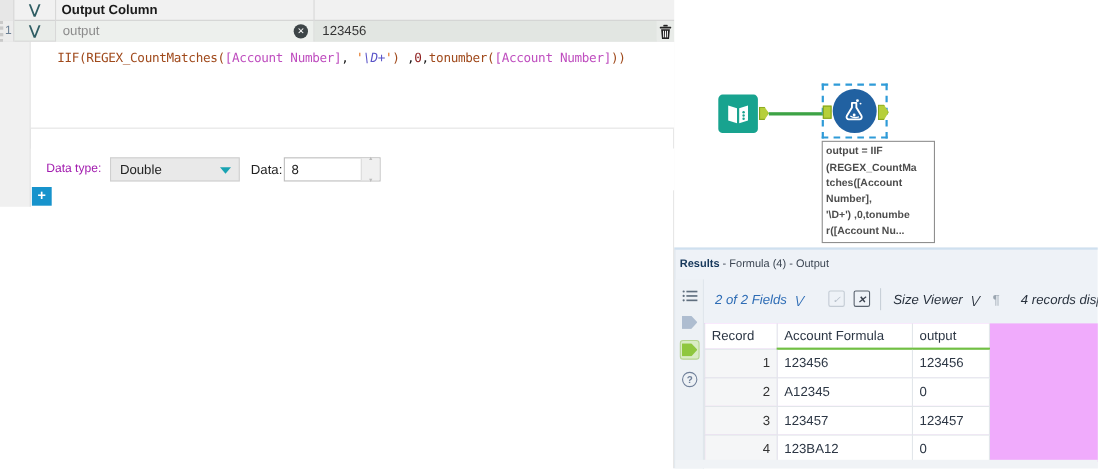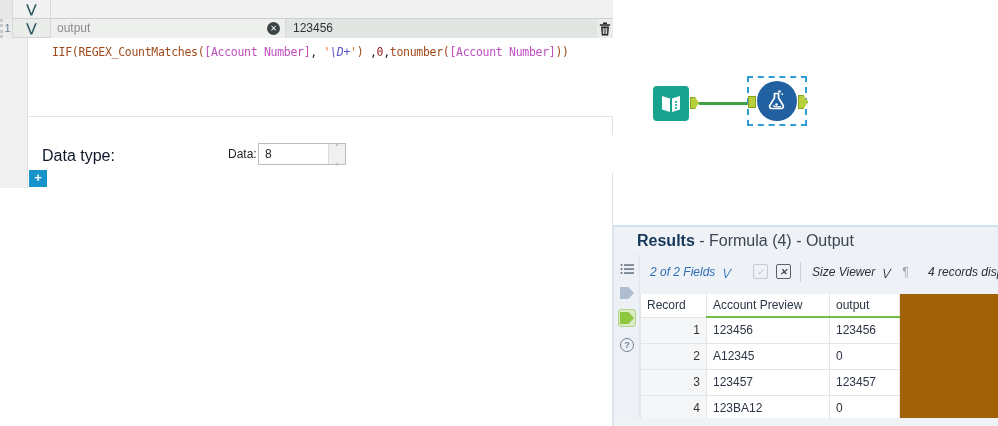--- a/index.html
+++ b/index.html
@@ -99,6 +99,7 @@
     <div class="grid-header">
       <div class="gh-cell gh-gutter"></div>
       <div class="gh-cell gh-chev">⋁</div>
+      <div class="gh-cell gh-out">Output Column</div>
     </div>
 
     <div class="row1">

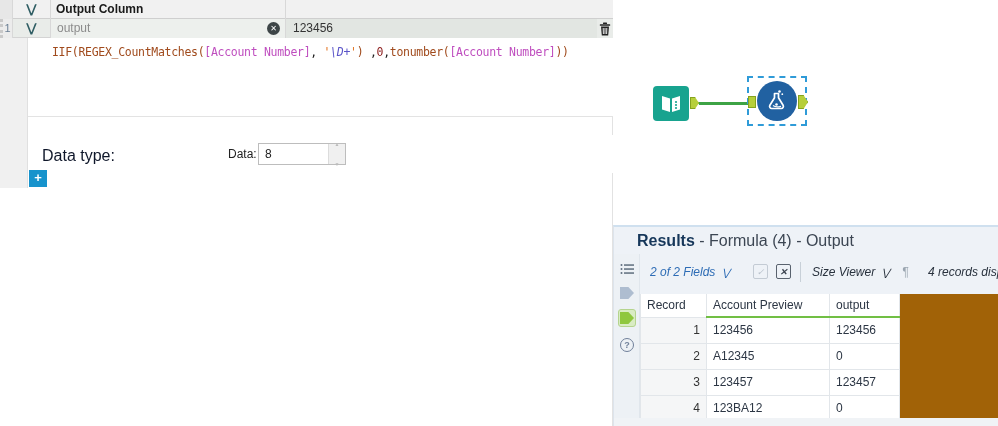--- a/index.html
+++ b/index.html
@@ -192,6 +192,14 @@
     </div>
     <div class="anchor-out2"></div>
 
+    <div class="annotation">
+        <div>output = IIF</div>
+        <div>(REGEX_CountMa</div>
+        <div>tches([Account</div>
+        <div>Number],</div>
+        <div>'\D+') ,0,tonumbe</div>
+        <div>r([Account Nu...</div>
+      </div>
   </div>
 
   <div class="results">

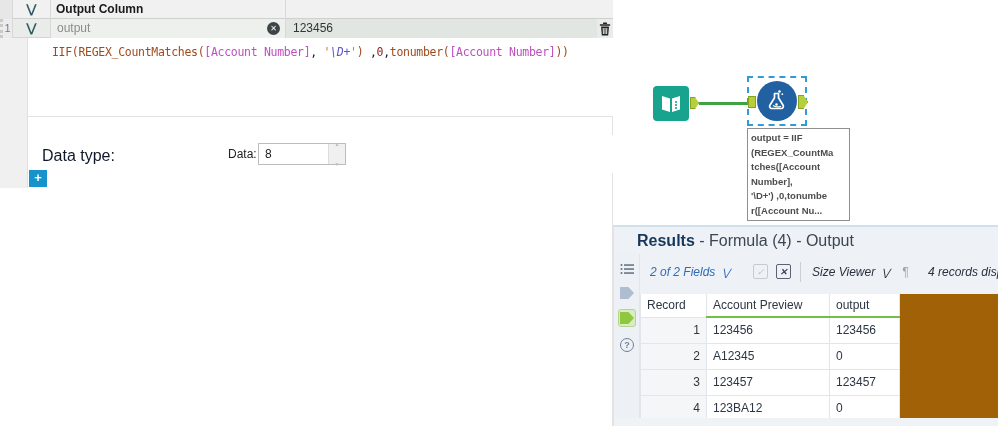--- a/index.html
+++ b/index.html
@@ -36,7 +36,7 @@
   .seg-str { color:#e2711d; } .seg-regex { color:#5a54c8; font-style:italic; } .seg-num { color:#8b1a1a; }
 
   .dtype-row { position:absolute; left:28px; top:135px; width:585px; height:38px; background:#fff; }
-  .dtype-label { position:absolute; left:14px; top:12px; font-size:16px; color:#0f172a; }
+  .dtype-label { position:absolute; left:14px; top:12px; font-size:11px; color:#a21caf; }
   .dropdown { position:absolute; left:72px; top:8px; width:118px; height:22px; background:#e9e9e9; border:1px solid #cfcfcf; font-size:12px; color:#222; line-height:20px; padding-left:8px; cursor:pointer; }
   .dd-arrow { position:absolute; right:7px; top:8px; width:0; height:0; border-left:5px solid transparent; border-right:5px solid transparent; border-top:6px solid #19a3b2; }
   .size-label { position:absolute; left:200px; top:12px; font-size:12px; color:#222; }

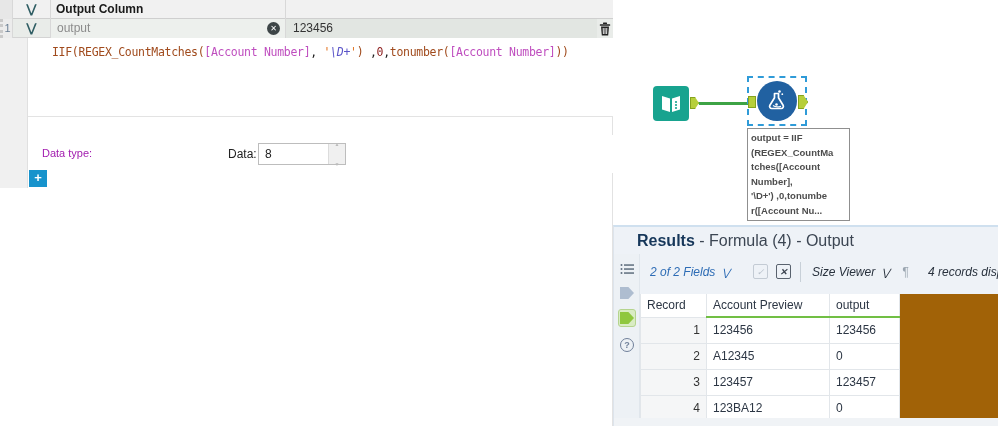--- a/index.html
+++ b/index.html
@@ -152,6 +152,10 @@
 
     <div class="dtype-row">
       <span class="dtype-label">Data type:</span>
+      <div class="dropdown">
+        <span>Double</span>
+        <span class="dd-arrow"></span>
+      </div>
       <span class="size-label">Data:</span>
       <div class="size-box">
         <span>8</span>

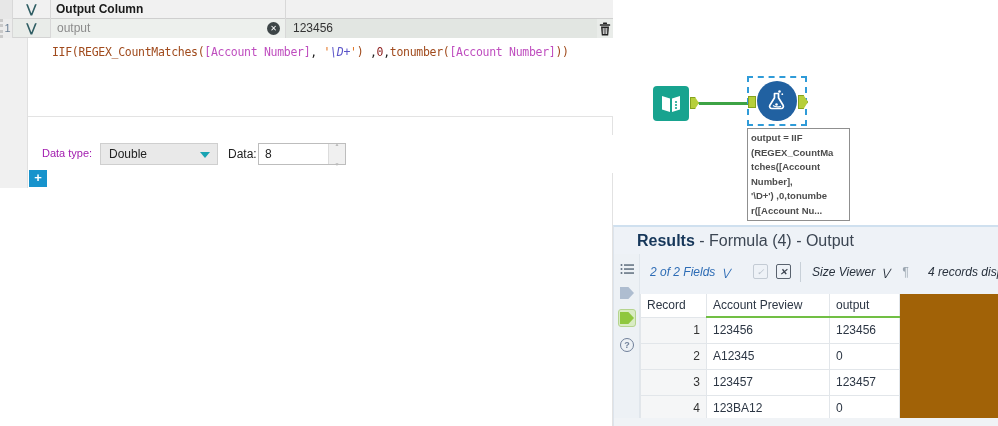--- a/index.html
+++ b/index.html
@@ -58,7 +58,7 @@
 
   
   .results { position:absolute; left:613px; top:225px; width:385px; height:201px; background:#eef2f7; border-top:2px solid #cfe0ef; border-left:1px solid #dde4ec; }
-  .res-header { position:absolute; left:0; top:0; width:385px; height:27px; line-height:27px; padding-left:23px; font-size:16px; }
+  .res-header { position:absolute; left:0; top:0; width:385px; height:27px; line-height:27px; padding-left:4px; font-size:10px; }
   .res-title-b { font-weight:bold; color:#16375a; }
   .res-title-r { color:#3c4653; }
   .res-iconbar { position:absolute; left:0; top:27px; width:26px; height:174px; background:#edf1f5; border-right:1px solid #e0e6ec; }

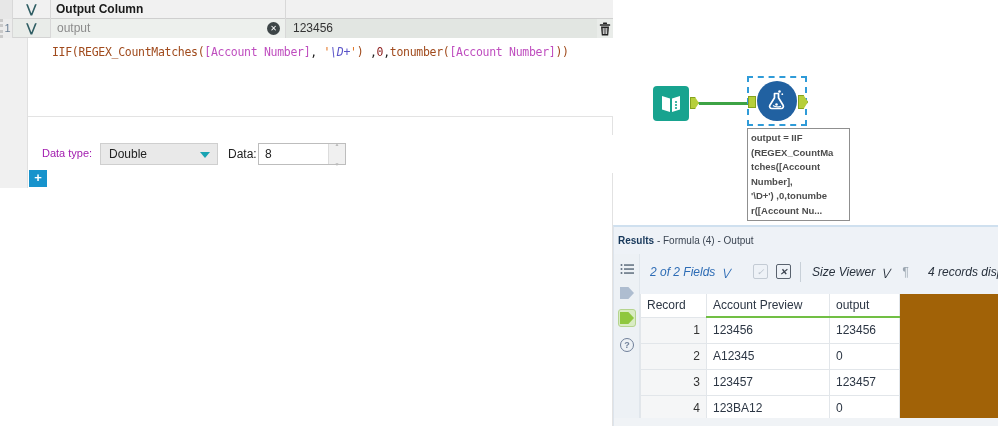--- a/index.html
+++ b/index.html
@@ -80,7 +80,7 @@
   .tb-divider { position:absolute; top:8px; width:1px; height:20px; background:#c8d0d8; }
   .pilcrow { color:#9aa5b0; }
 
-  .res-table { position:absolute; left:26px; top:67px; width:359px; height:126px; background:#a16207; }
+  .res-table { position:absolute; left:26px; top:67px; width:359px; height:126px; background:#f0abfc; }
   table.grid { border-collapse:collapse; font-size:12px; color:#2c3644; table-layout:fixed; }
   table.grid th { font-weight:normal; text-align:left; padding:3px 6px; height:23px; border:1px solid #e2e6ea; border-top:none; background:#fff; }
   table.grid th.hl { border-bottom:2px solid #71bf44; }

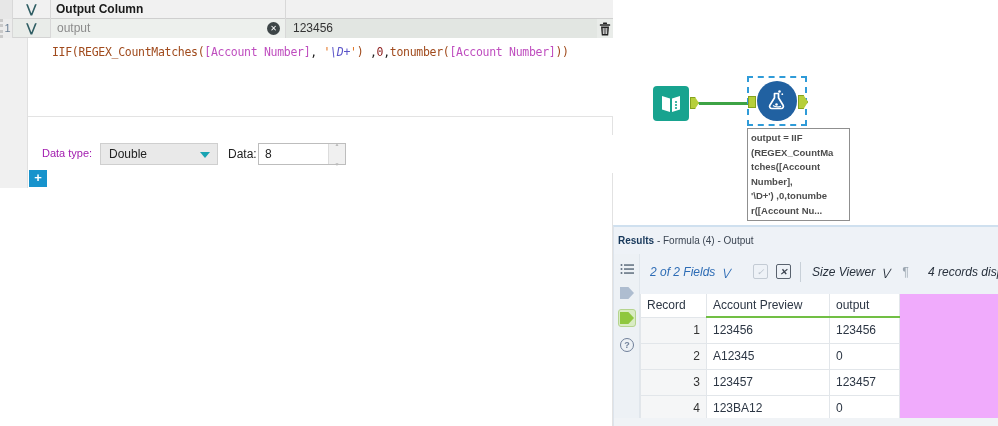--- a/index.html
+++ b/index.html
@@ -253,7 +253,7 @@
         <thead>
             <tr>
               <th>Record</th>
-              <th class="hl">Account Preview</th>
+              <th class="hl">Account Formula</th>
               <th class="hl">output</th>
             </tr>
           </thead>

